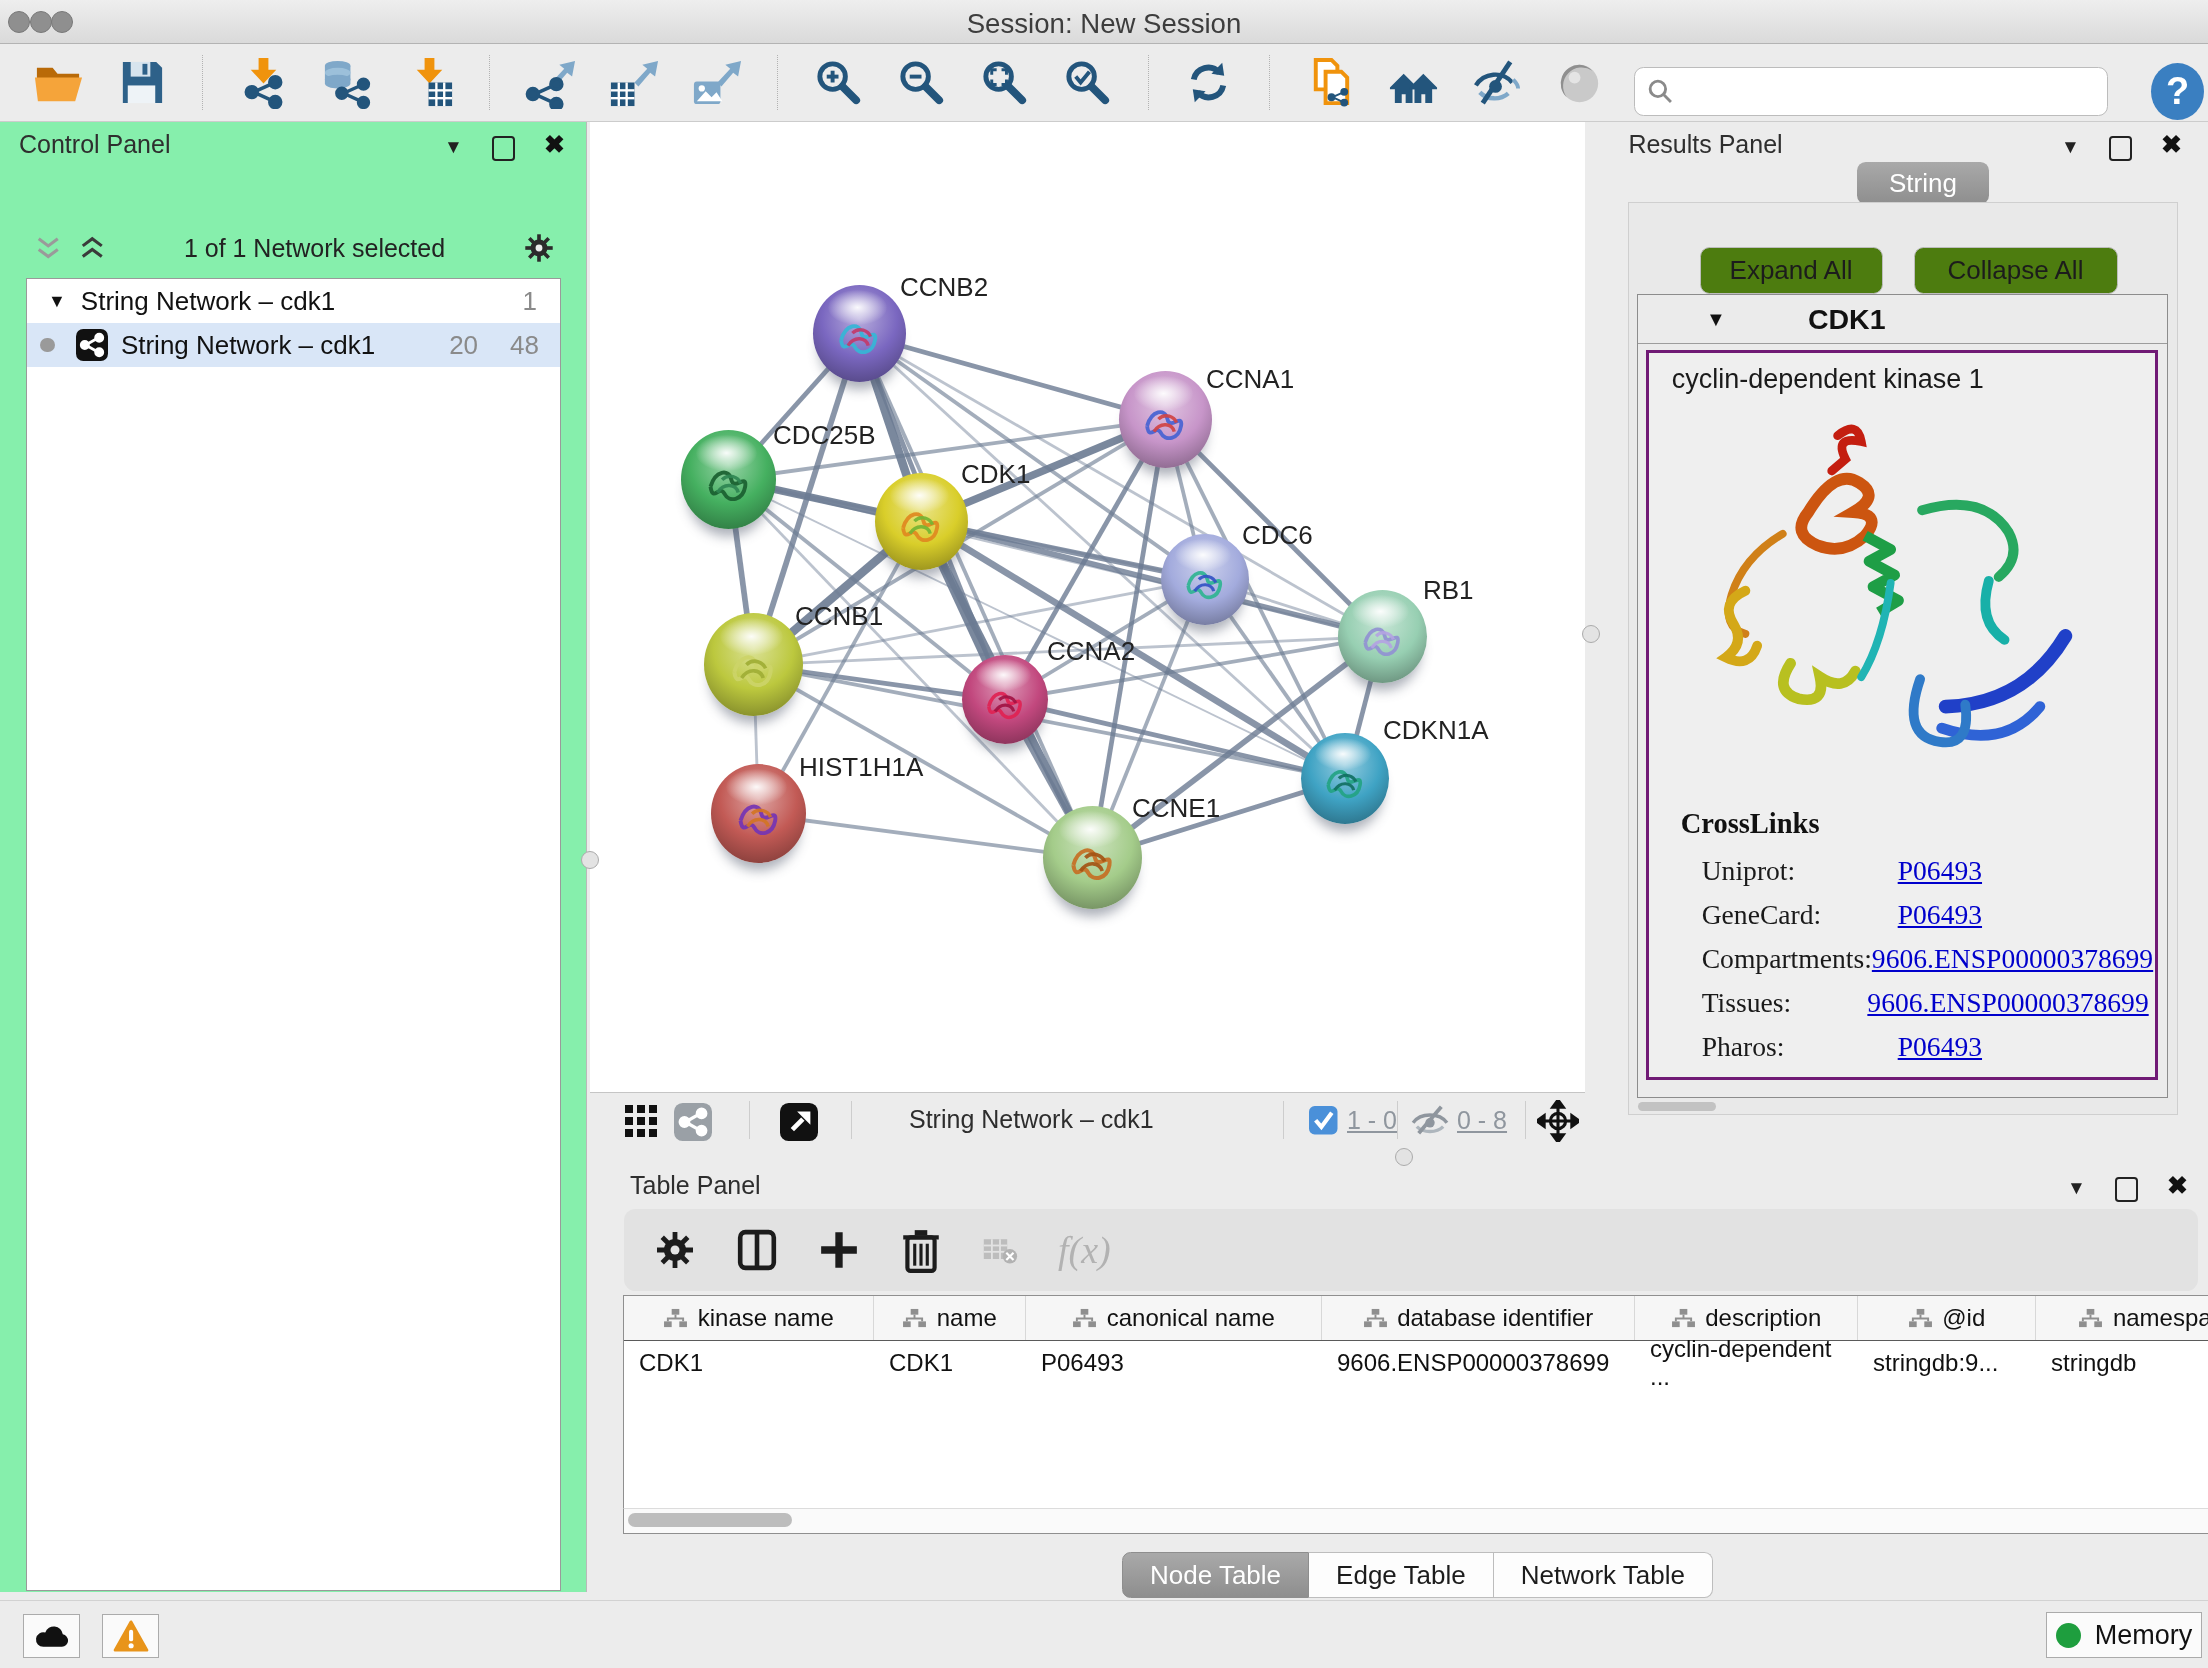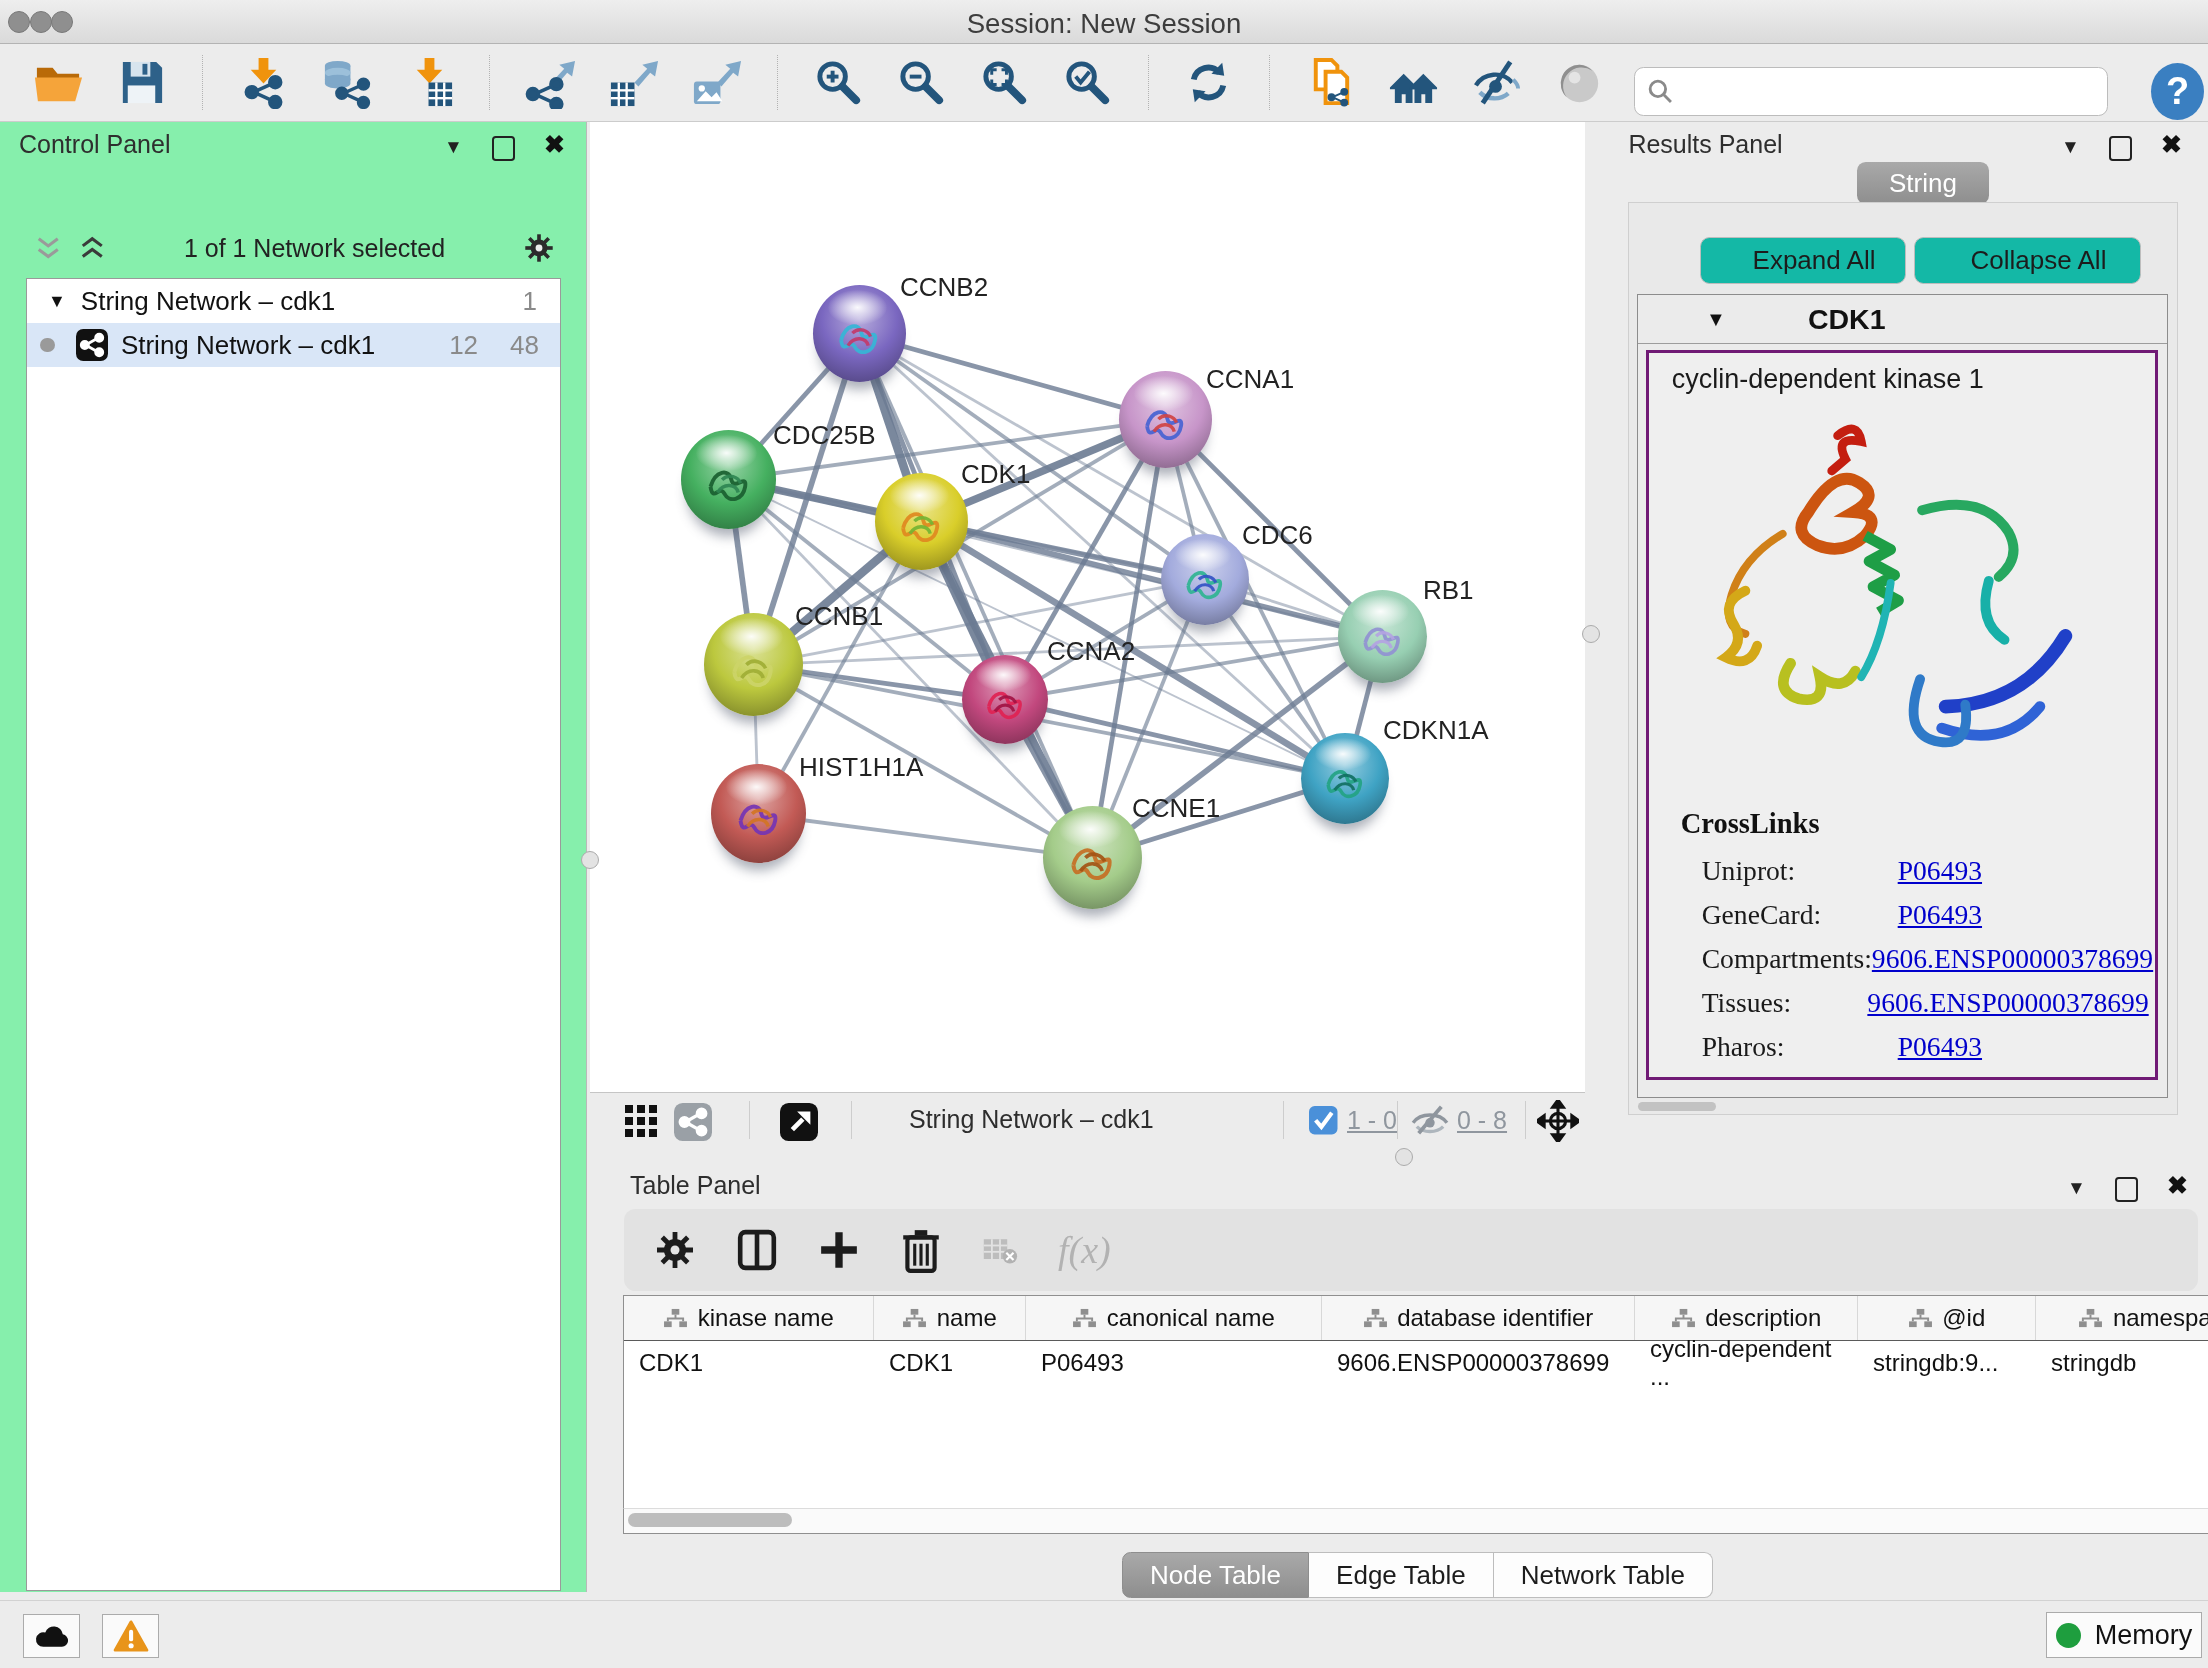--- a/index.html
+++ b/index.html
@@ -82,8 +82,8 @@
     color:#fff;font-size:26px;border-radius:8.6px;}
   .rp-outer{position:absolute;left:10.5px;top:80px;width:550px;height:913px;background:#e9e9e9;
     border:1px solid #cfcfcf;box-sizing:border-box;}
-  .rp-btn{position:absolute;top:34px;height:45px;background:#14b8a6;border:1px solid #bdbdbd;border-radius:9.5px;
-    font-size:26px;color:#1c1c1c;display:flex;align-items:center;justify-content:center;padding-left:23px;}
+  .rp-btn{position:absolute;top:44px;height:45px;background:#4d7c0f;border:1px solid #bdbdbd;border-radius:9.5px;
+    font-size:26px;color:#1c1c1c;display:flex;align-items:center;justify-content:center;}
   .rp-inner{position:absolute;left:8.6px;top:91px;width:531px;height:804px;border:1.9px solid #8c8c8c;
     background:#ebebeb;box-sizing:border-box;}
   .rp-gene-row{height:48px;border-bottom:1.9px solid #9c9c9c;display:flex;align-items:center;}

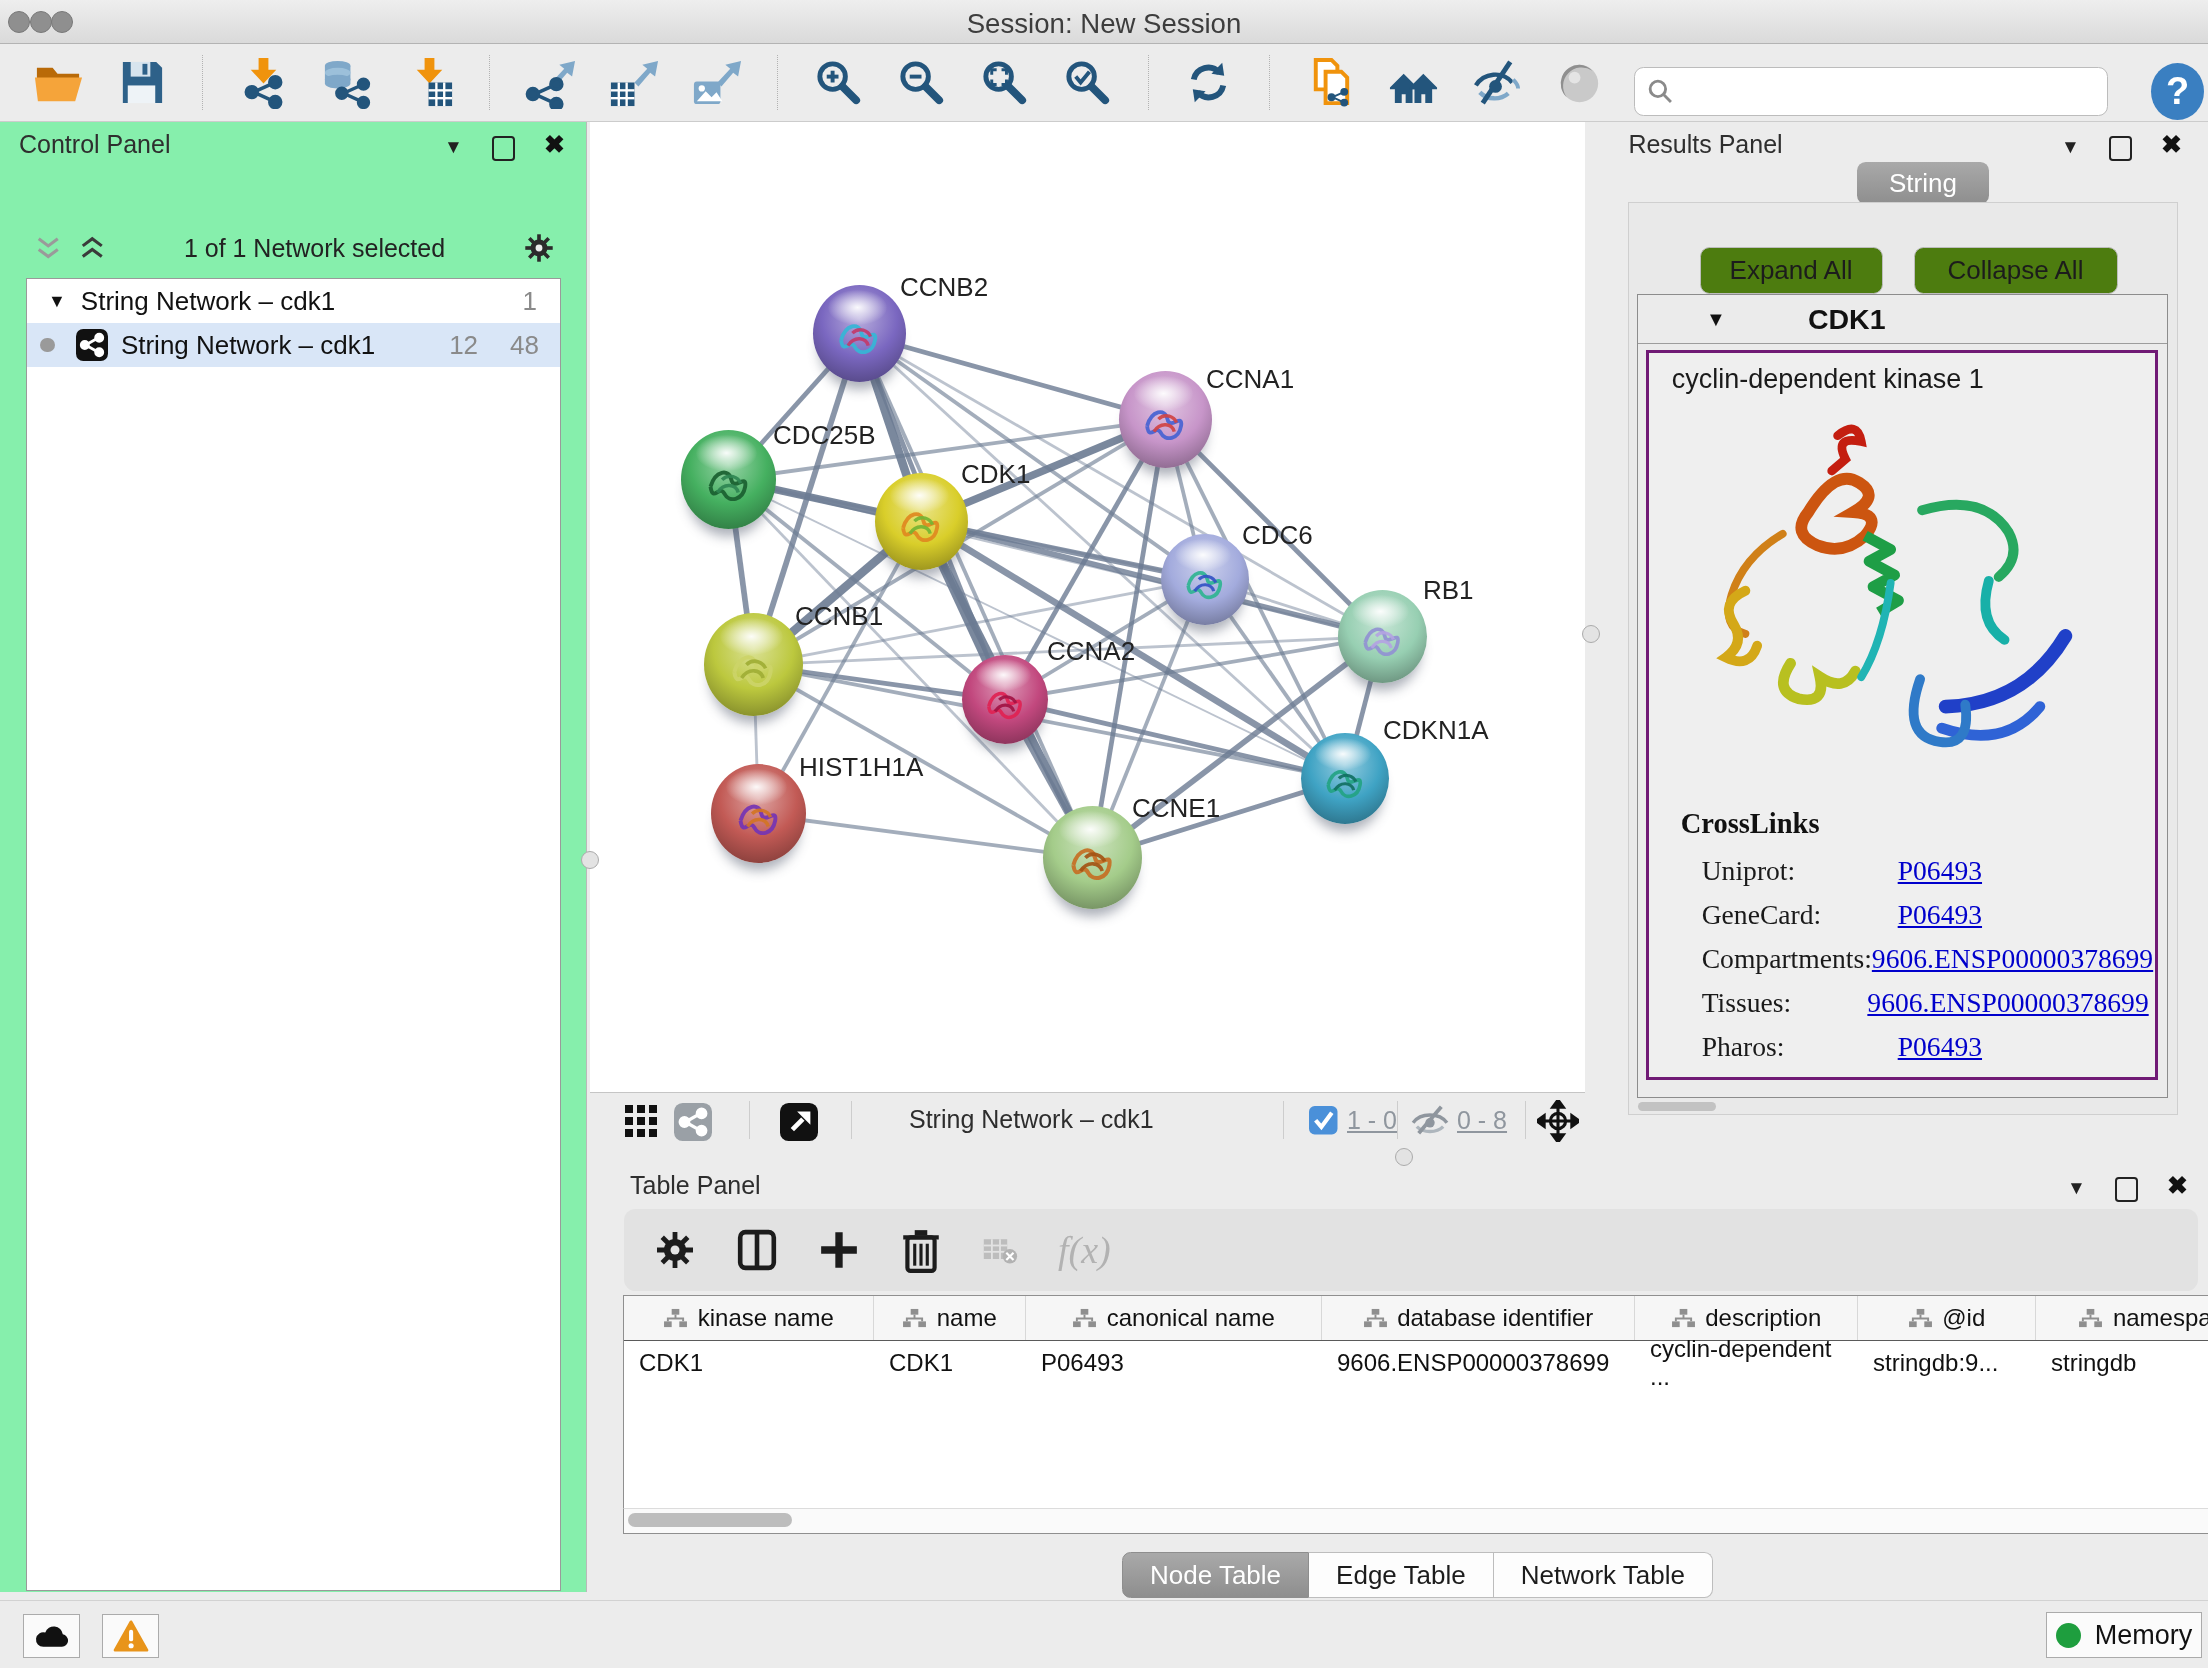--- a/index.html
+++ b/index.html
@@ -342,7 +342,7 @@
           </svg>
         <span>String Network – cdk1</span>
         <span class="cp-cnt2">
-          <span>12</span>
+          <span>20</span>
           <span>48</span>
         </span>
       </div>

